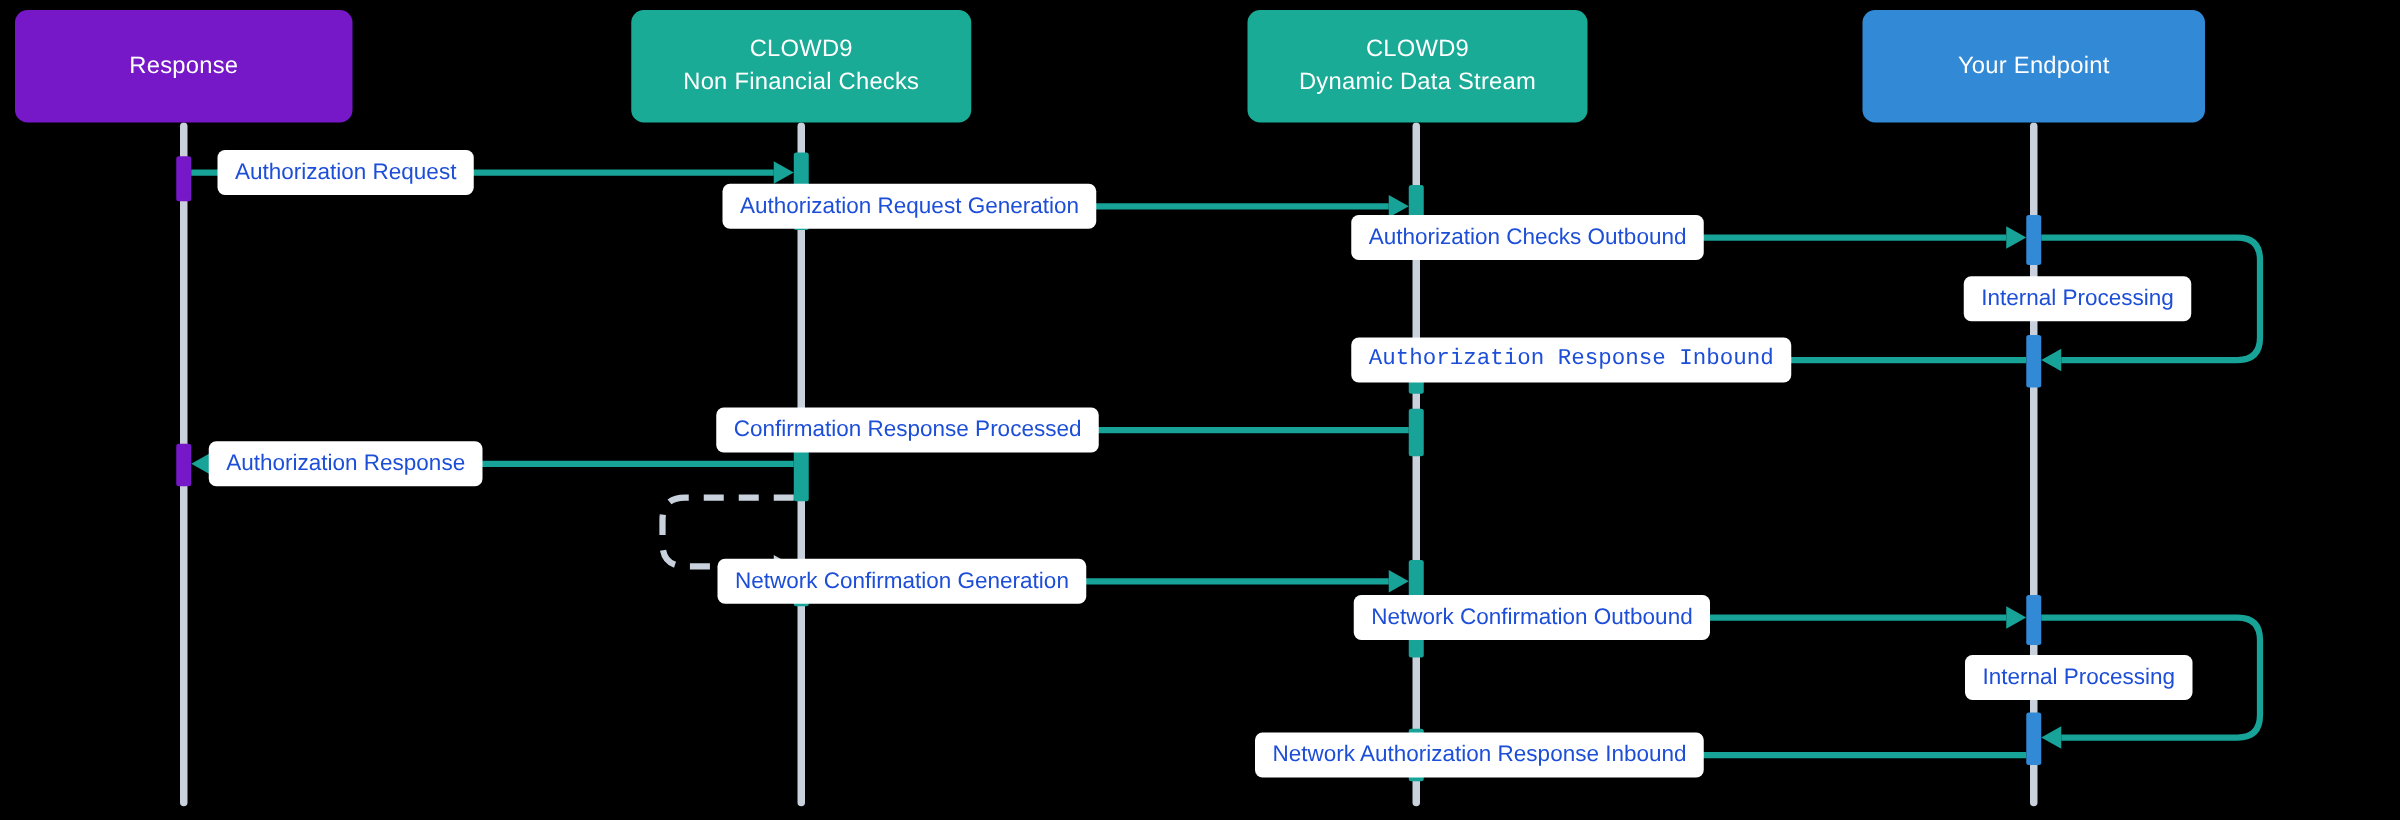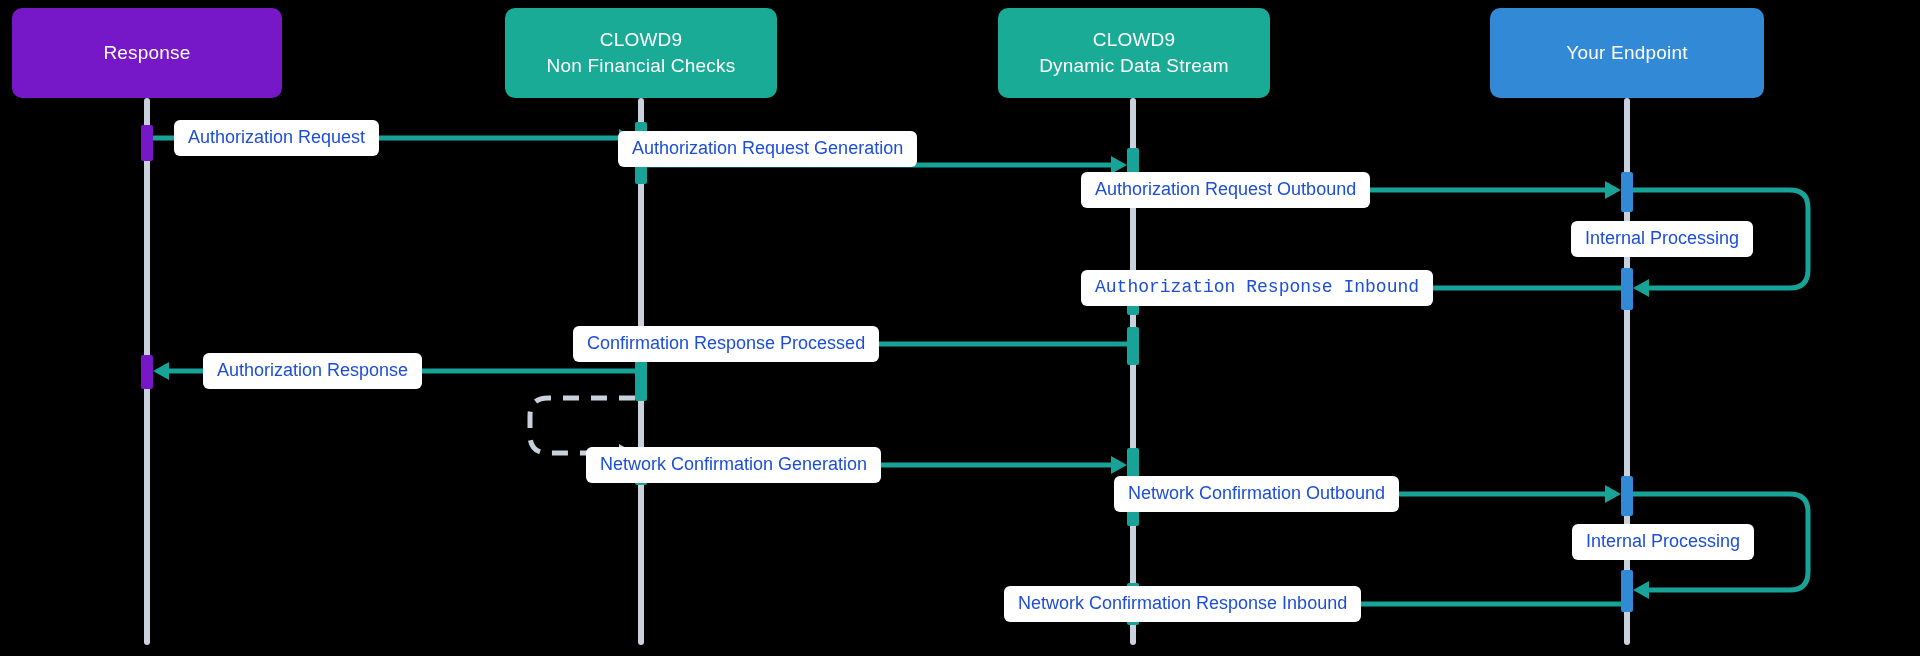--- a/index.html
+++ b/index.html
@@ -99,7 +99,7 @@
     </svg>
   <div id="labels">
       <div class="msglabel" style="visibility: visible; left: 174px; top: 120px;">Authorization Request</div>
-      <div class="msglabel" style="visibility: visible; left: 578px; top: 131px; margin-left: 40px;">Authorization Request Generation</div>
+      <div class="msglabel" style="visibility: visible; left: 578px; top: 147px;">Authorization Request Generation</div>
       <div class="msglabel" style="visibility: visible; left: 1081px; top: 172px;">Authorization Request Outbound</div>
       <div class="msglabel" style="visibility: visible; left: 1571px; top: 221px;">Internal Processing</div>
       <div class="msglabel" style="visibility: visible; left: 1081px; top: 270px; font-family: Liberation Mono, monospace;">Authorization Response Inbound</div>

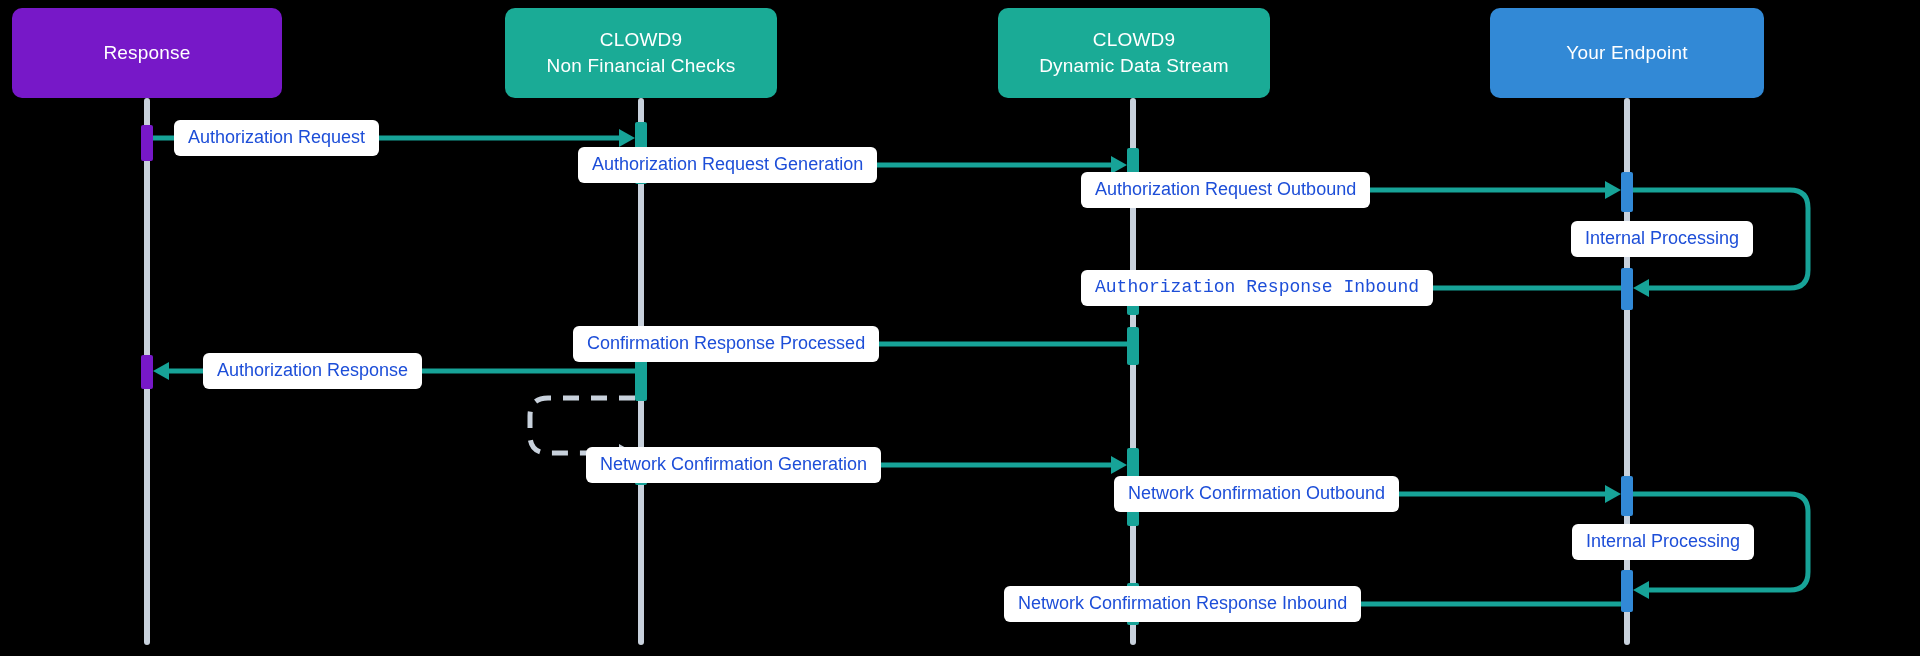--- a/index.html
+++ b/index.html
@@ -100,7 +100,7 @@
   <div id="labels">
       <div class="msglabel" style="visibility: visible; left: 174px; top: 120px;">Authorization Request</div>
       <div class="msglabel" style="visibility: visible; left: 578px; top: 147px;">Authorization Request Generation</div>
-      <div class="msglabel" style="visibility: visible; left: 1081px; top: 172px;">Authorization Request Outbound</div>
+      <div class="msglabel" style="visibility: visible; left: 1081px; top: 172px;">Authorization Checks Outbound</div>
       <div class="msglabel" style="visibility: visible; left: 1571px; top: 221px;">Internal Processing</div>
       <div class="msglabel" style="visibility: visible; left: 1081px; top: 270px; font-family: Liberation Mono, monospace;">Authorization Response Inbound</div>
       <div class="msglabel" style="visibility: visible; left: 573px; top: 326px;">Confirmation Response Processed</div>

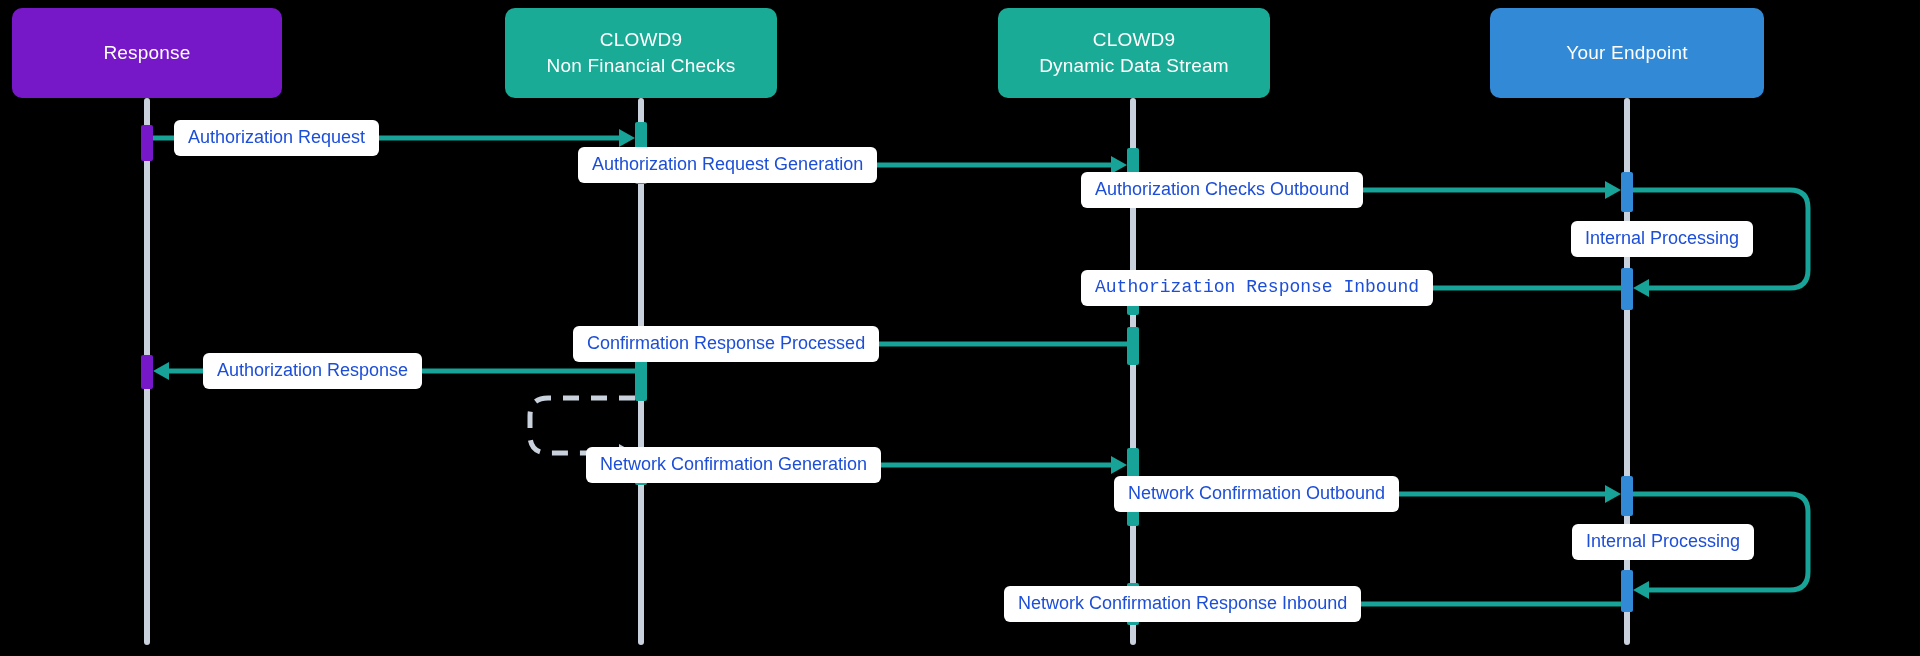--- a/index.html
+++ b/index.html
@@ -104,7 +104,7 @@
       <div class="msglabel" style="visibility: visible; left: 1571px; top: 221px;">Internal Processing</div>
       <div class="msglabel" style="visibility: visible; left: 1081px; top: 270px; font-family: Liberation Mono, monospace;">Authorization Response Inbound</div>
       <div class="msglabel" style="visibility: visible; left: 573px; top: 326px;">Confirmation Response Processed</div>
-      <div class="msglabel" style="visibility: visible; left: 167px; top: 353px; margin-left: 36px;">Authorization Response</div>
+      <div class="msglabel" style="visibility: visible; left: 167px; top: 353px;">Authorization Response</div>
       <div class="msglabel" style="visibility: visible; left: 574px; top: 447px; margin-left: 12px;">Network Confirmation Generation</div>
       <div class="msglabel" style="visibility: visible; left: 1114px; top: 476px;">Network Confirmation Outbound</div>
       <div class="msglabel" style="visibility: visible; left: 1572px; top: 524px;">Internal Processing</div>

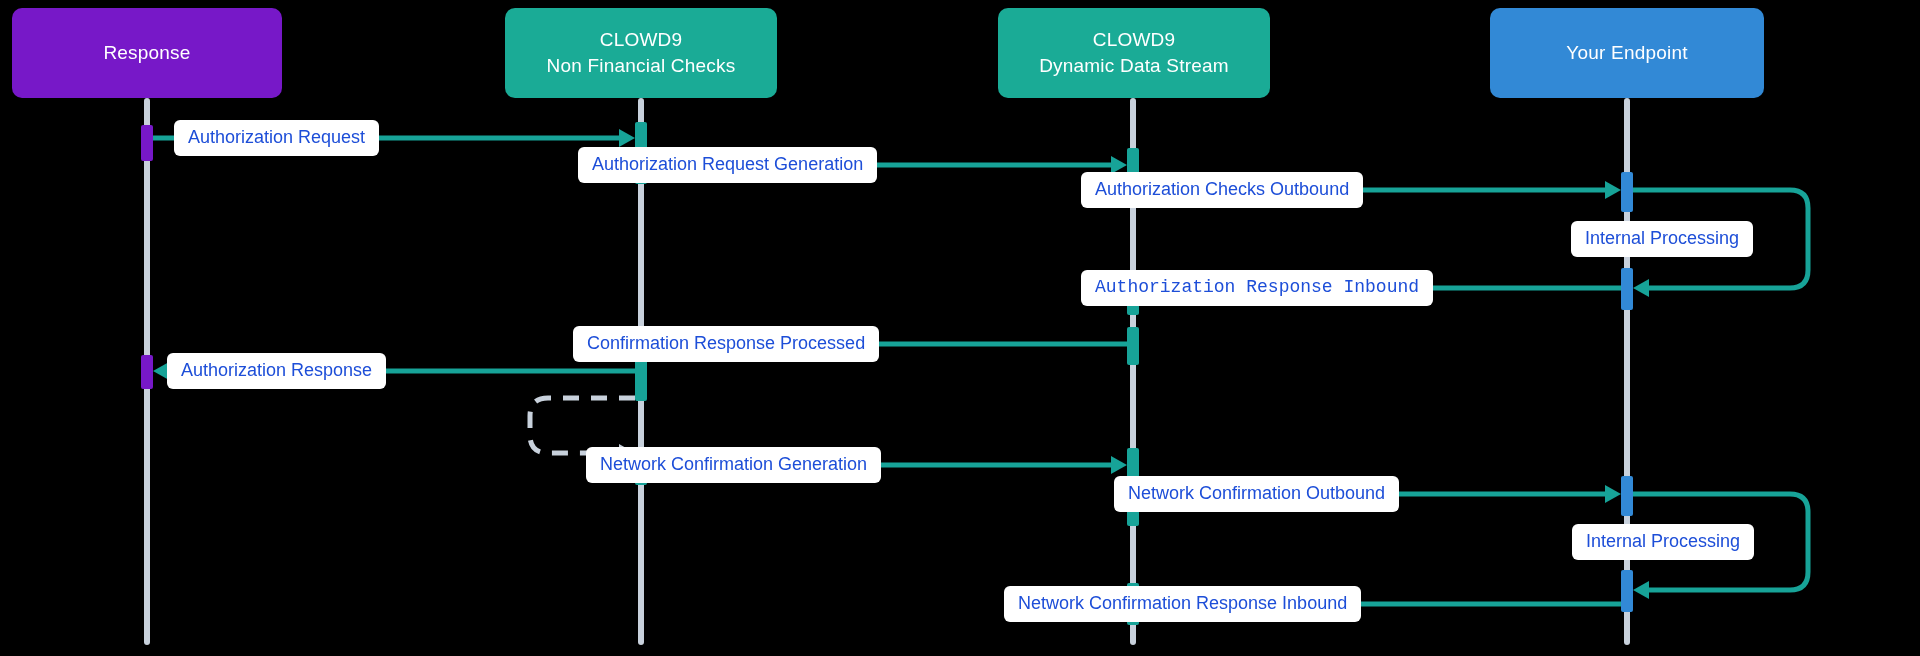--- a/index.html
+++ b/index.html
@@ -105,7 +105,7 @@
       <div class="msglabel" style="visibility: visible; left: 1081px; top: 270px; font-family: Liberation Mono, monospace;">Authorization Response Inbound</div>
       <div class="msglabel" style="visibility: visible; left: 573px; top: 326px;">Confirmation Response Processed</div>
       <div class="msglabel" style="visibility: visible; left: 167px; top: 353px;">Authorization Response</div>
-      <div class="msglabel" style="visibility: visible; left: 574px; top: 447px; margin-left: 12px;">Network Confirmation Generation</div>
+      <div class="msglabel" style="visibility: visible; left: 574px; top: 447px;">Network Confirmation Generation</div>
       <div class="msglabel" style="visibility: visible; left: 1114px; top: 476px;">Network Confirmation Outbound</div>
       <div class="msglabel" style="visibility: visible; left: 1572px; top: 524px;">Internal Processing</div>
       <div class="msglabel" style="visibility: visible; left: 1004px; top: 586px;">Network Confirmation Response Inbound</div>

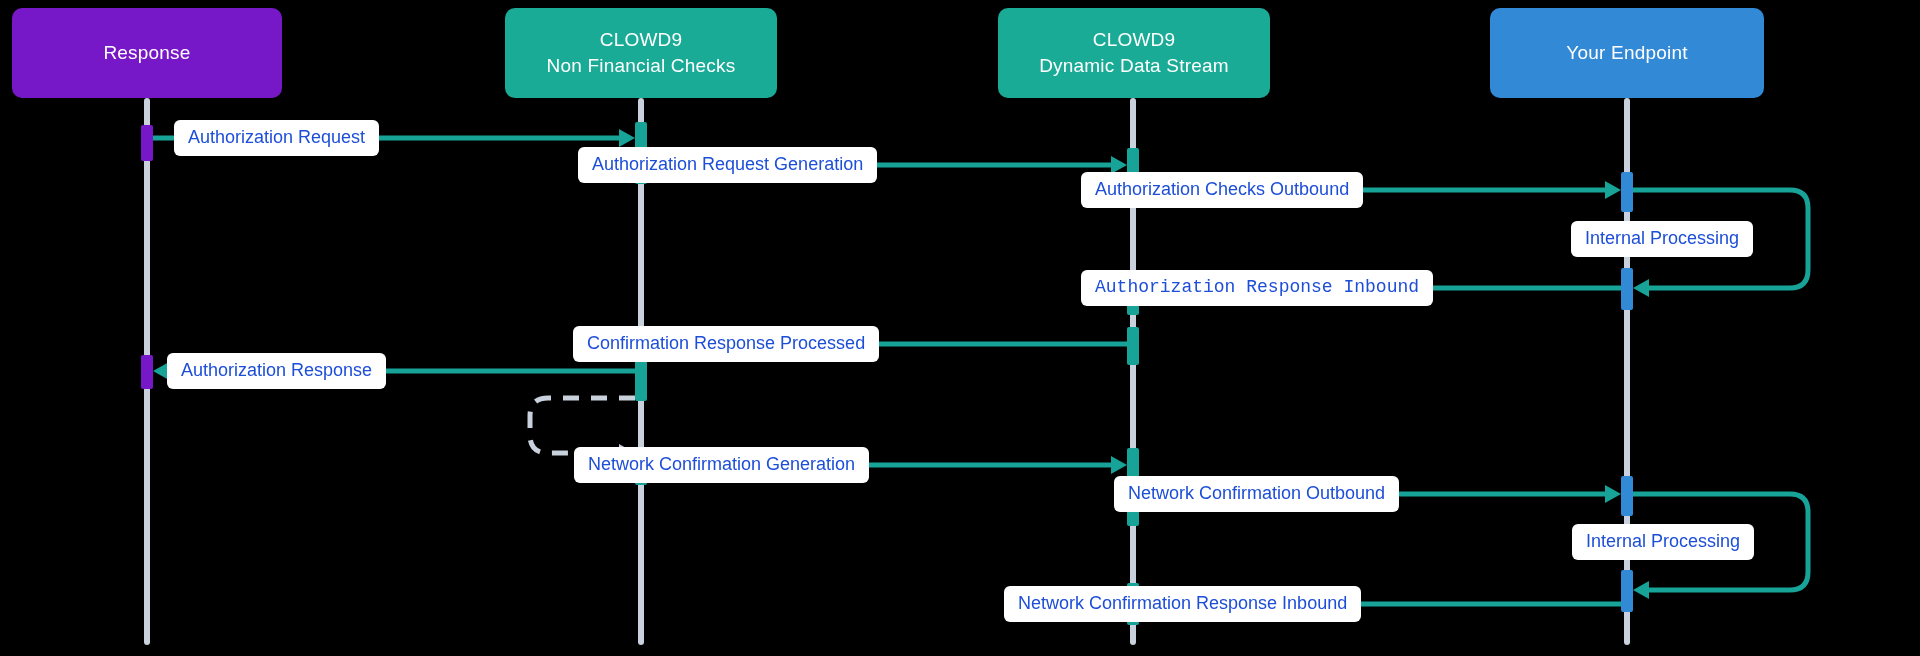--- a/index.html
+++ b/index.html
@@ -106,7 +106,7 @@
       <div class="msglabel" style="visibility: visible; left: 573px; top: 326px;">Confirmation Response Processed</div>
       <div class="msglabel" style="visibility: visible; left: 167px; top: 353px;">Authorization Response</div>
       <div class="msglabel" style="visibility: visible; left: 574px; top: 447px;">Network Confirmation Generation</div>
-      <div class="msglabel" style="visibility: visible; left: 1114px; top: 476px;">Network Confirmation Outbound</div>
+      <div class="msglabel" style="visibility: visible; left: 1083px; top: 476px;">Network Confirmation Outbound</div>
       <div class="msglabel" style="visibility: visible; left: 1572px; top: 524px;">Internal Processing</div>
       <div class="msglabel" style="visibility: visible; left: 1004px; top: 586px;">Network Confirmation Response Inbound</div>
     </div>

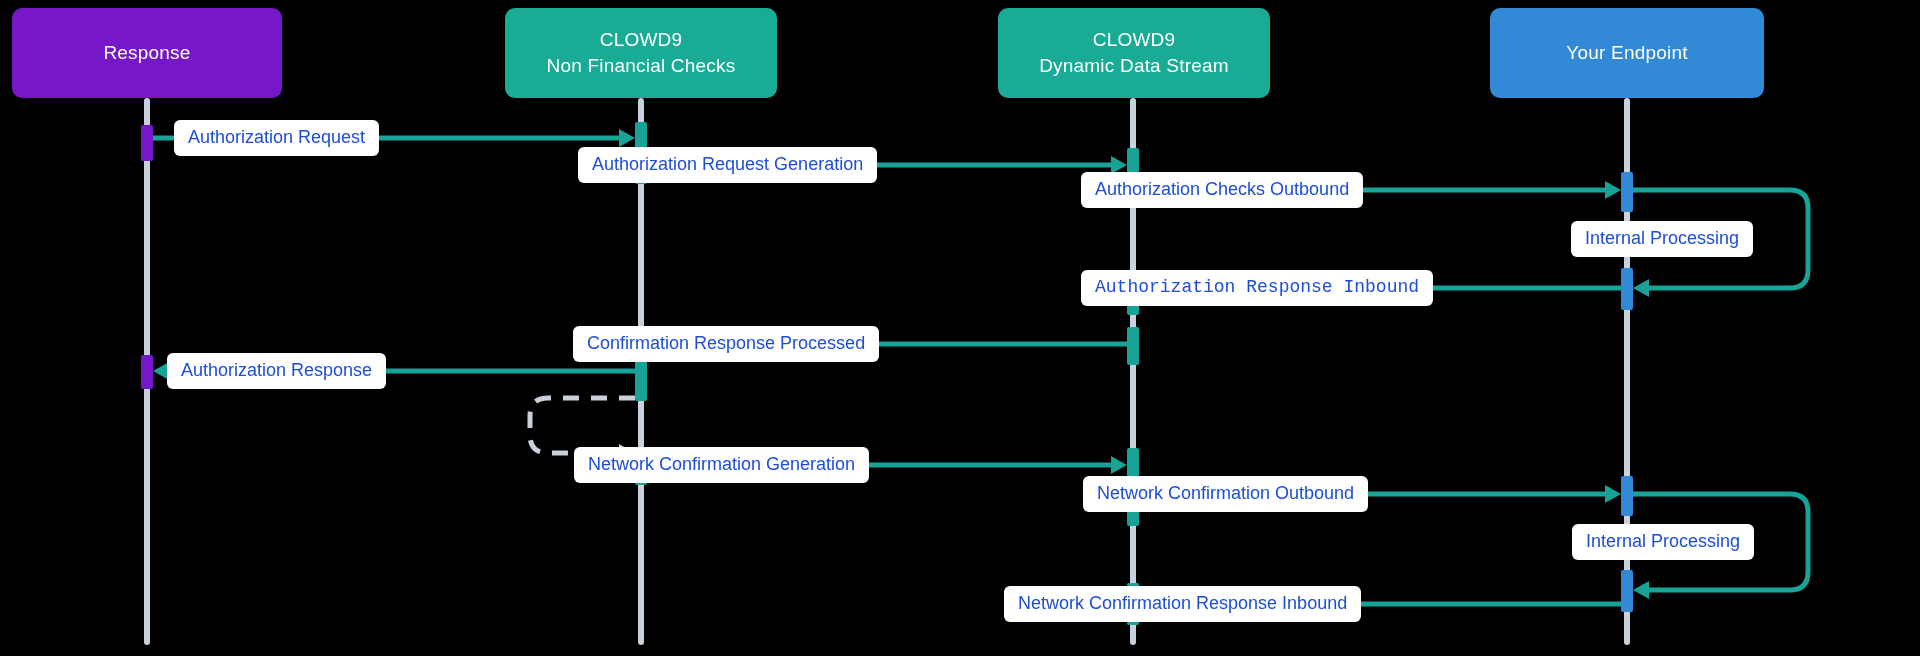--- a/index.html
+++ b/index.html
@@ -108,7 +108,7 @@
       <div class="msglabel" style="visibility: visible; left: 574px; top: 447px;">Network Confirmation Generation</div>
       <div class="msglabel" style="visibility: visible; left: 1083px; top: 476px;">Network Confirmation Outbound</div>
       <div class="msglabel" style="visibility: visible; left: 1572px; top: 524px;">Internal Processing</div>
-      <div class="msglabel" style="visibility: visible; left: 1004px; top: 586px;">Network Confirmation Response Inbound</div>
+      <div class="msglabel" style="visibility: visible; left: 1004px; top: 586px;">Network Authorization Response Inbound</div>
     </div>
   <div id="boxes">
       <div class="participant" style="left: 12px; top: 8px; width: 270px; height: 90px; background: rgb(119, 24, 200);">

